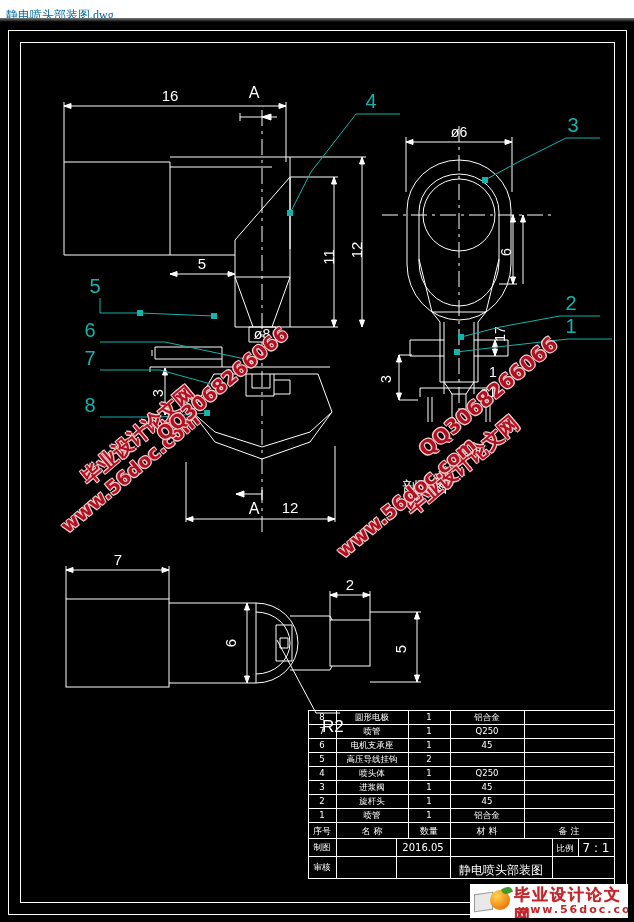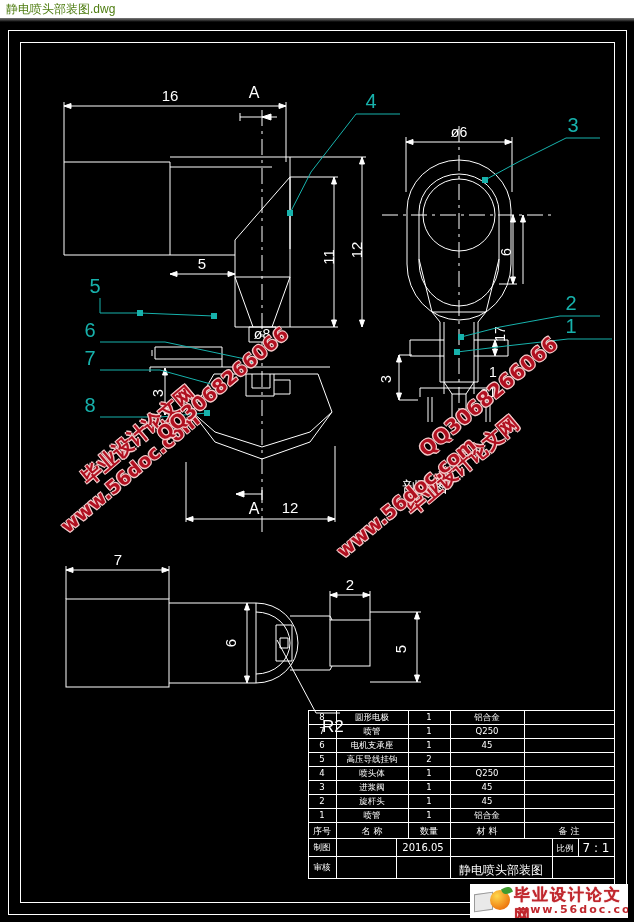--- a/index.html
+++ b/index.html
@@ -8,8 +8,8 @@
 
   
   #titlebar{position:absolute;left:0;top:0;width:634px;height:18px;background:#ffffff;}
-  #titlebar .fname{position:absolute;left:6px;top:1px;font-size:12px;color:#4d7c0f;
-      font-family:Liberation Sans, sans-serif;white-space:nowrap;}
+  #titlebar .fname{position:absolute;left:6px;top:7px;font-size:12px;color:#0369a1;
+      font-family:Liberation Serif, serif;white-space:nowrap;}
   #tb-shadow{position:absolute;left:0;top:18px;width:634px;height:4px;
       background:linear-gradient(#7c7c7c,#000);}
 

